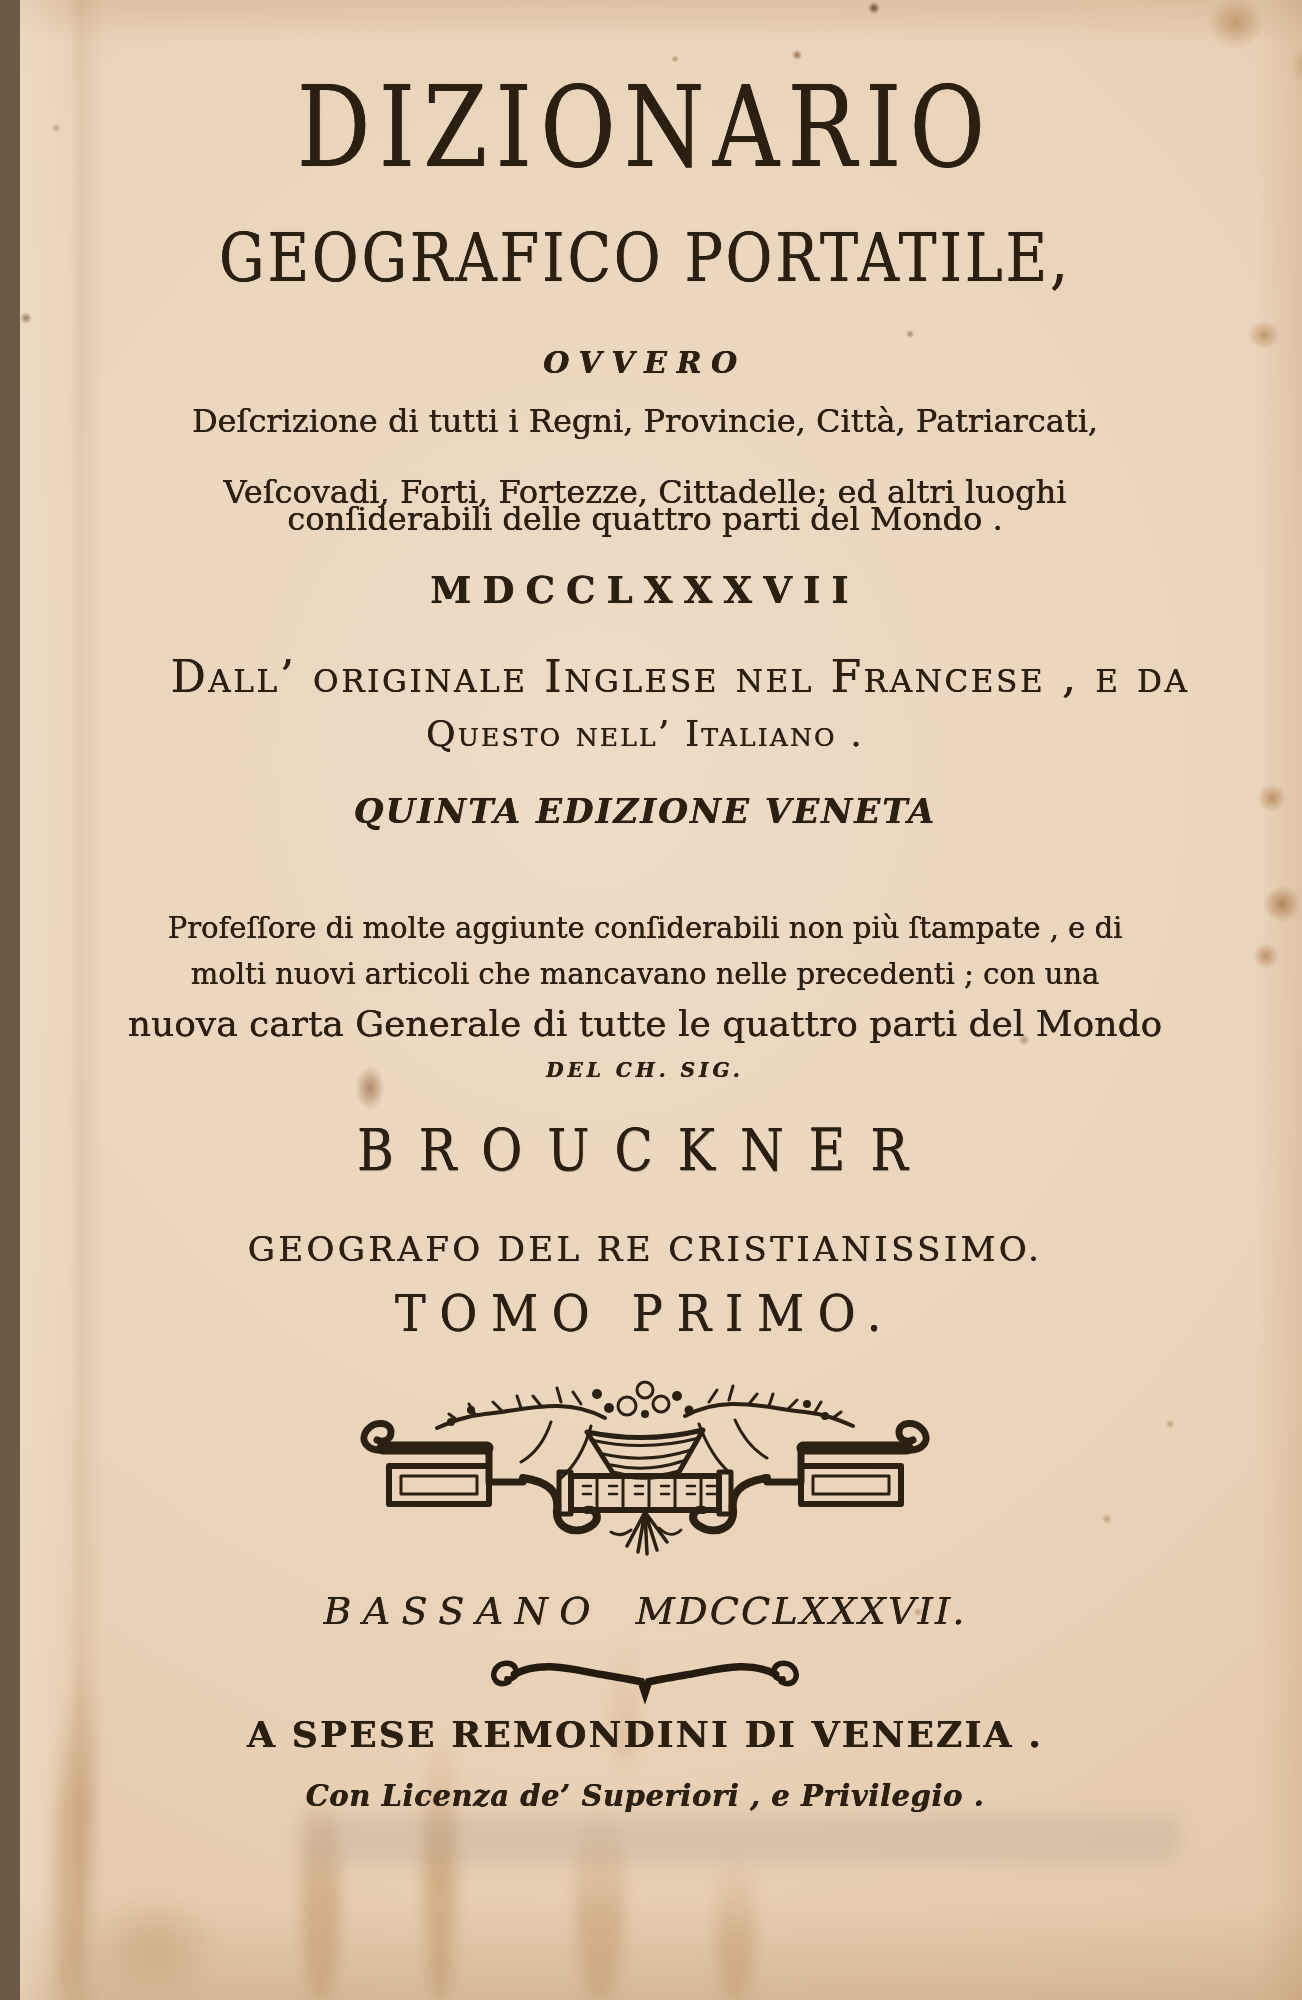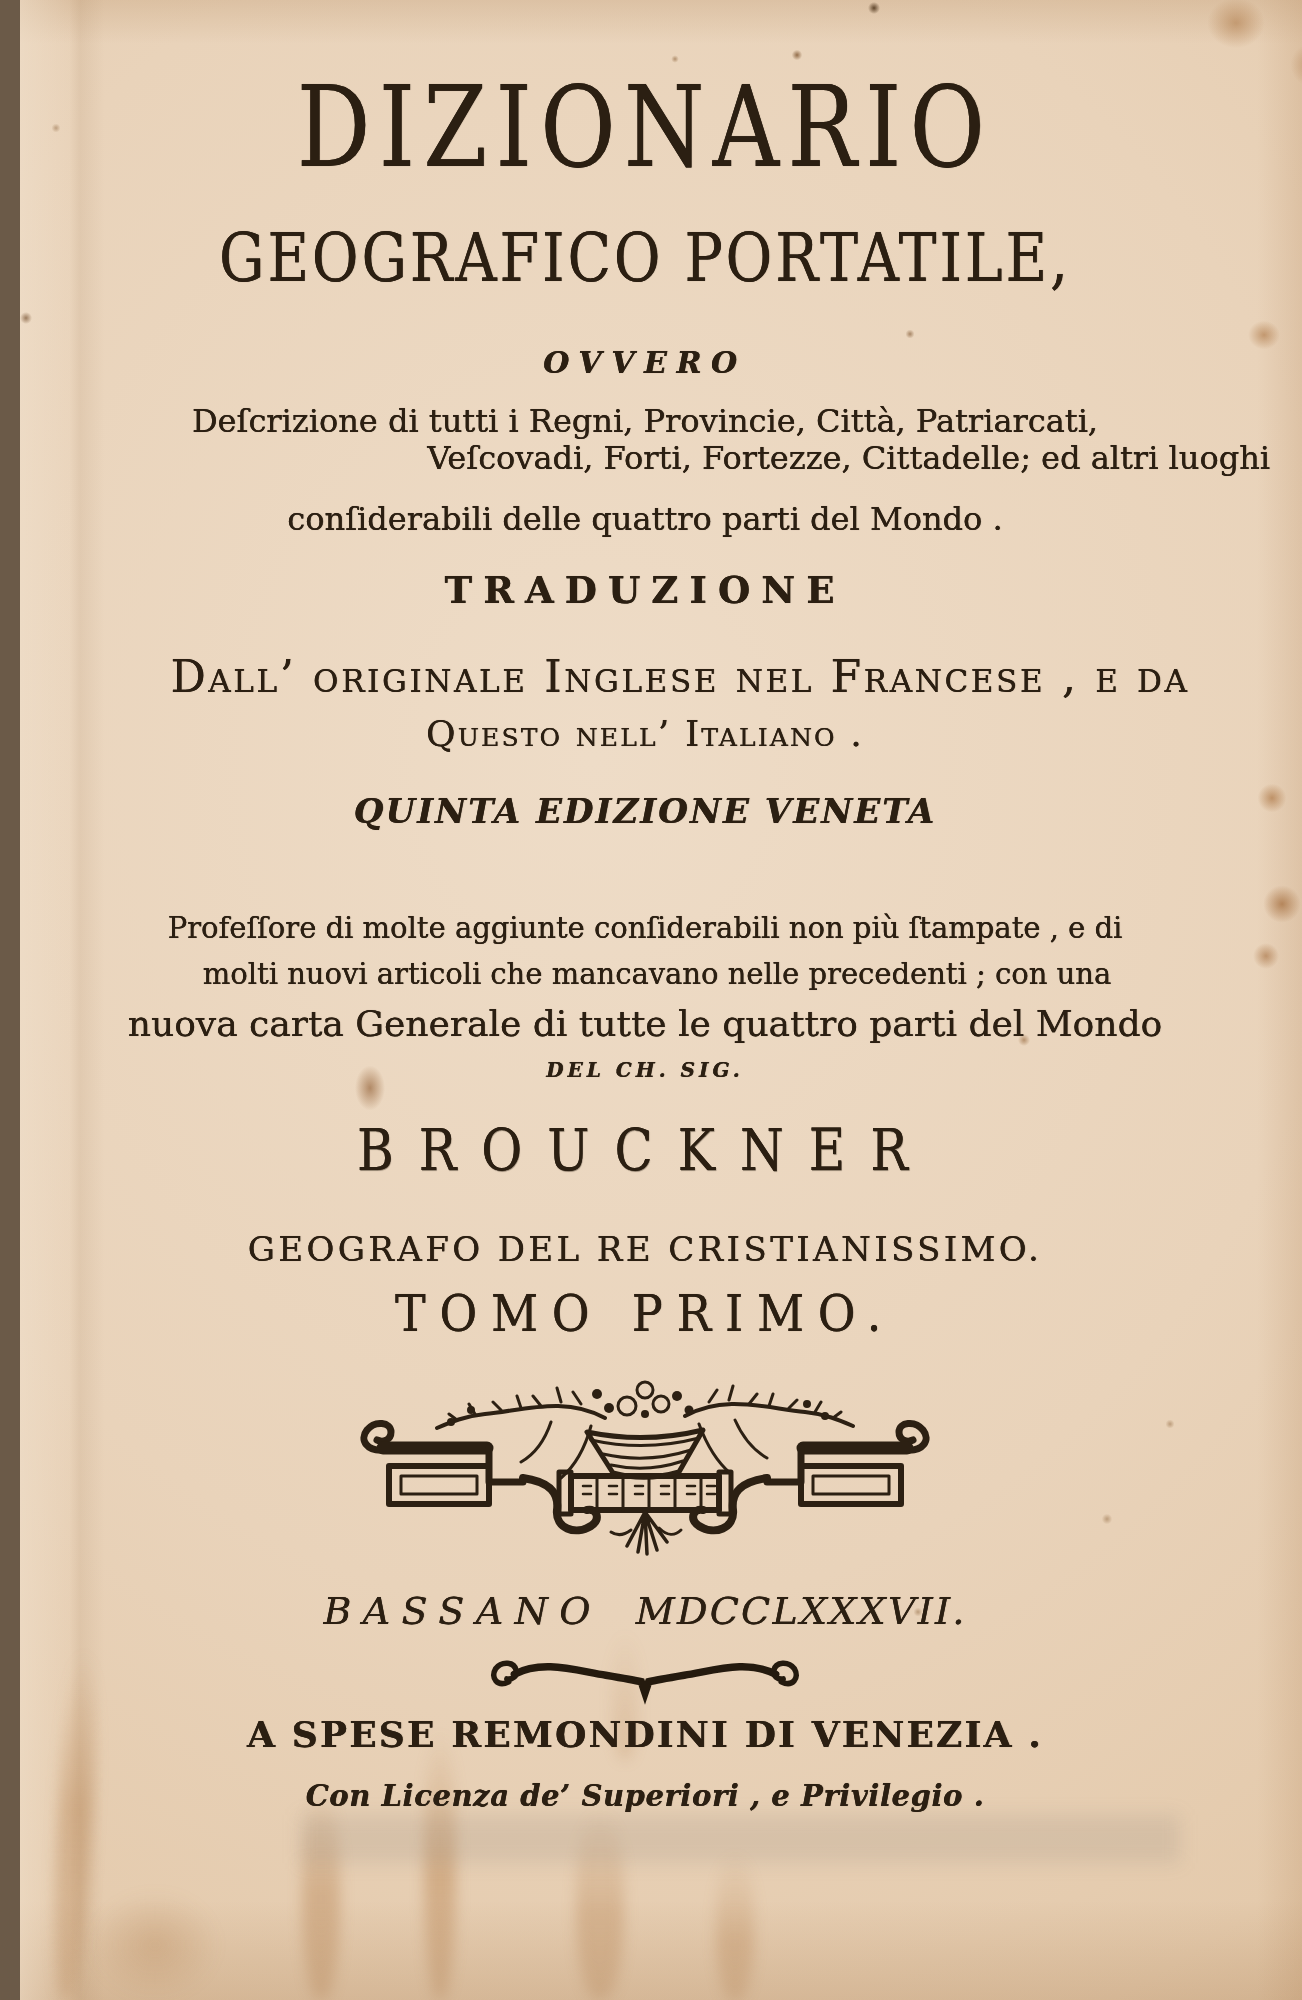--- a/index.html
+++ b/index.html
@@ -26,7 +26,7 @@
   .t-sub    {top:224px; font-size:57px; letter-spacing:.05em; transform:scaleY(1.18); transform-origin:center top;}
   .t-ovvero {top:348px; font-size:30px; font-style:italic; letter-spacing:.32em; font-weight:700;}
   .t-desc1  {top:405px; font-size:32px;}
-  .t-desc2  {top:442px; font-size:32px;text-align:right;}
+  .t-desc2  {top:476px; font-size:32px;}
   .t-desc3  {top:503px; font-size:32px;}
   .t-trad   {top:572px; font-size:37px; letter-spacing:.30em; font-weight:700;}
   .t-smcaps {font-variant:small-caps;}

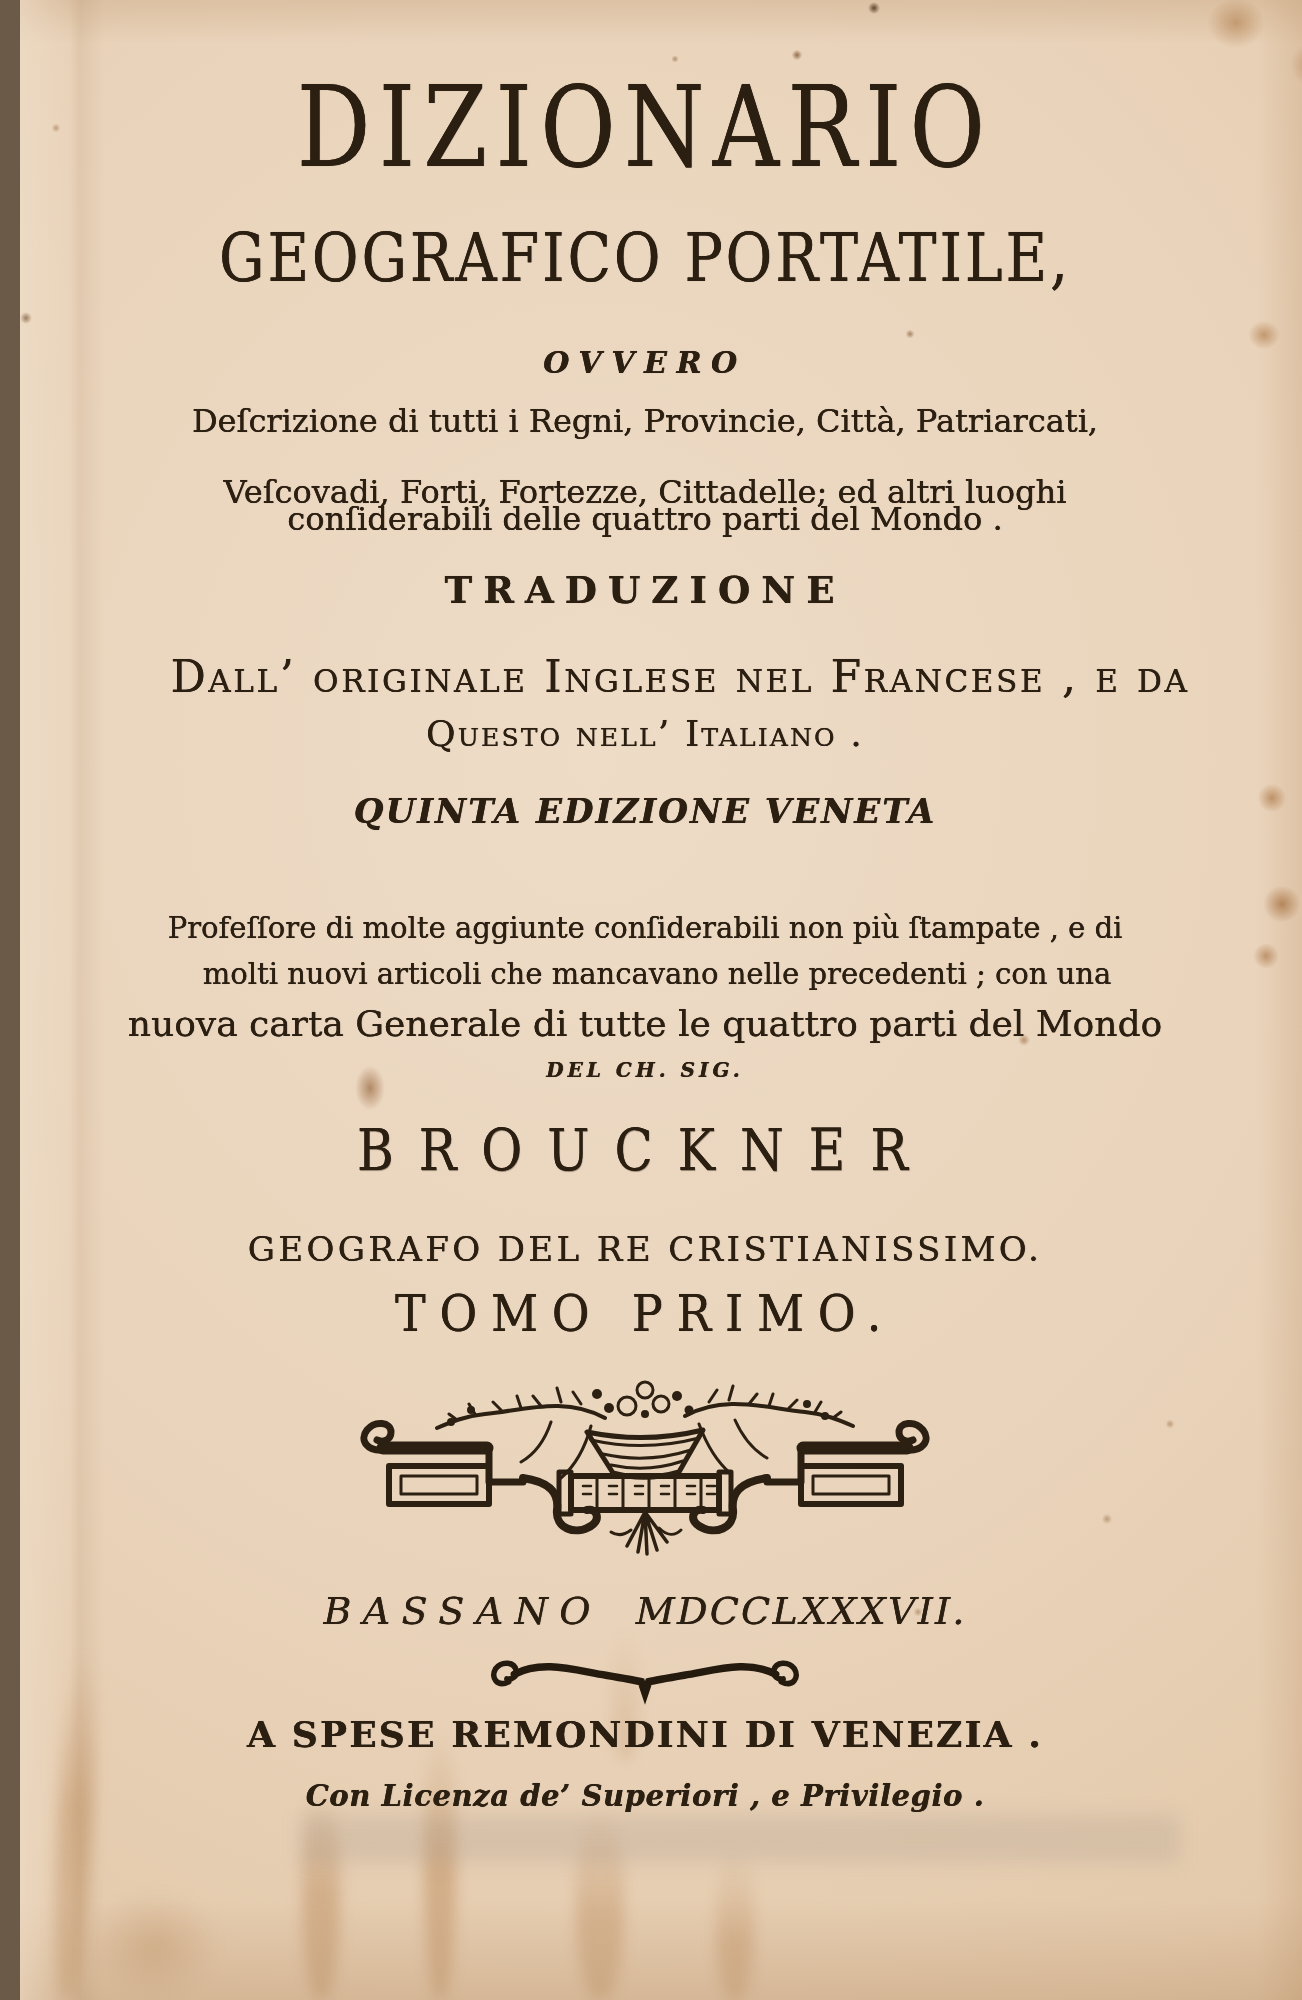--- a/index.html
+++ b/index.html
@@ -93,7 +93,7 @@
     <div class="line t-desc2">Veſcovadi, Forti, Fortezze, Cittadelle; ed altri luoghi</div>
     <div class="line t-desc3">conſiderabili delle quattro parti del Mondo .</div>
 
-    <div class="line t-trad">TRADUZIONE</div>
+    <div class="line t-trad">MDCCLXXXVII</div>
 
     <div class="line t-tr1 t-smcaps">Dall’ originale Inglese nel Francese , e da</div>
     <div class="line t-tr2 t-smcaps">Questo nell’ Italiano .</div>

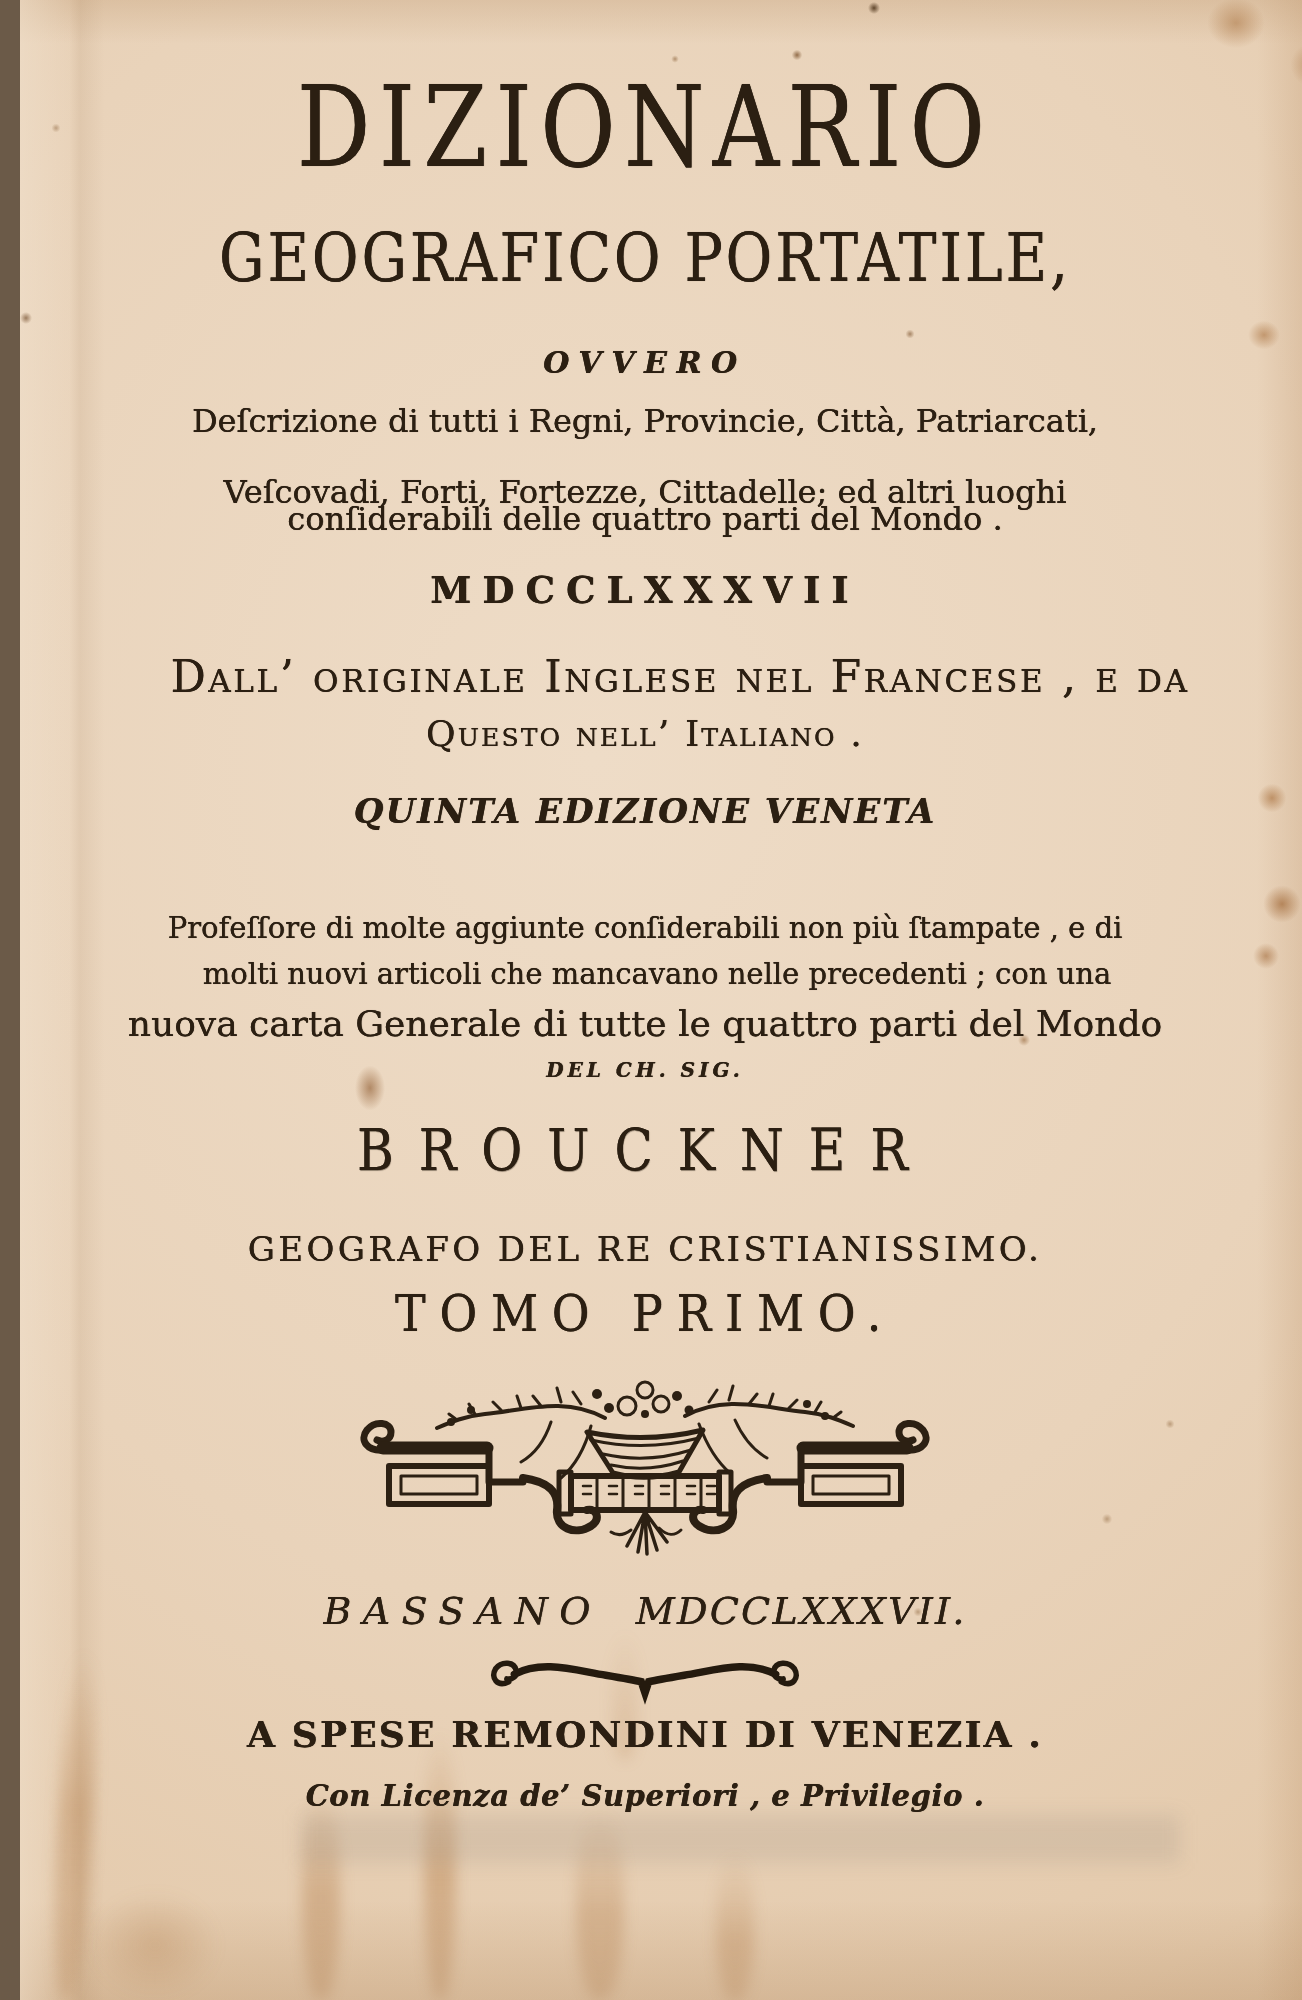--- a/index.html
+++ b/index.html
@@ -35,7 +35,7 @@
   .t-ediz   {top:794px; font-size:34px; font-style:italic; letter-spacing:.06em; font-weight:700;}
   .t-note1  {top:868px; font-size:29px;}
   .t-note2  {top:914px; font-size:29px;}
-  .t-note3  {top:960px; font-size:29px;padding-left:12px;}
+  .t-note3  {top:960px; font-size:29px;}
   .t-note4  {top:1006px;font-size:36px;}
   .t-delch  {top:1060px;font-size:20px; font-style:italic; font-weight:700; letter-spacing:.2em;}
   .t-name   {top:1122px;font-size:50px; letter-spacing:.5em; transform:scaleY(1.15); transform-origin:center top;}

